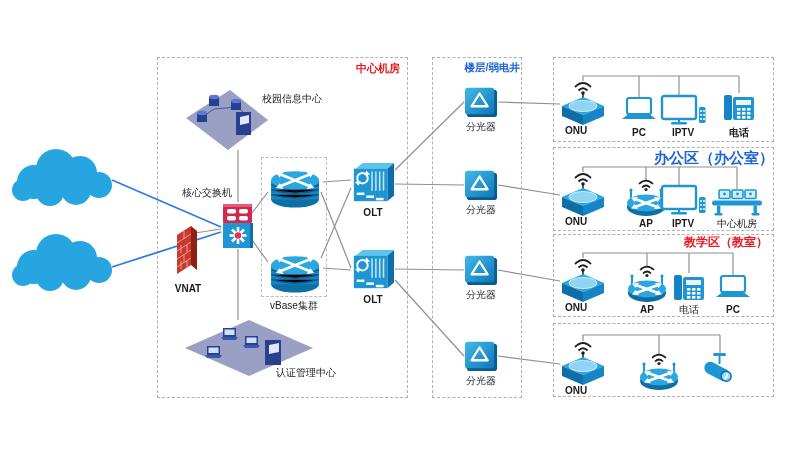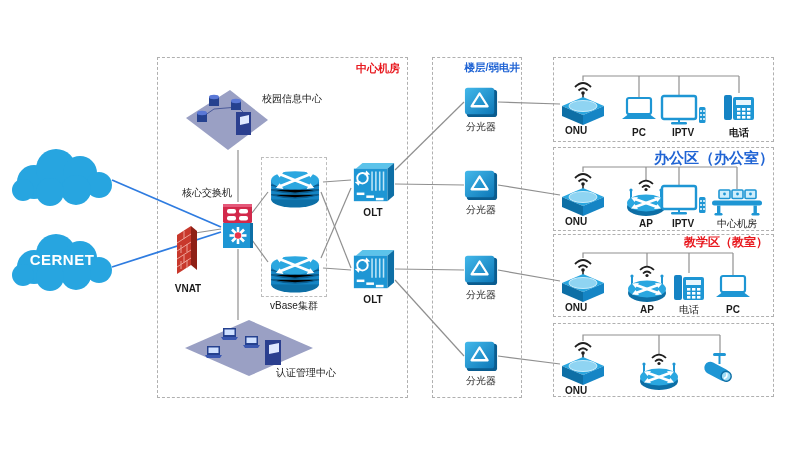--- a/index.html
+++ b/index.html
@@ -332,7 +332,6 @@
         <use href="#sym-cloud"></use>
       </svg>
   </div>
-  <span class="cloudtxt" style="left:6px;top:251px">CERNET</span>
 
   <span class="title t-red" style="left:300px;top:62px;width:100px;text-align:right">中心机房</span>
 

